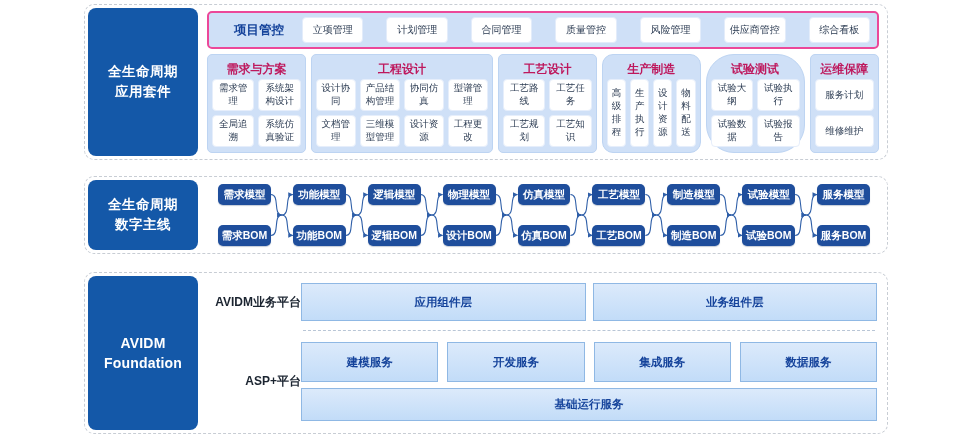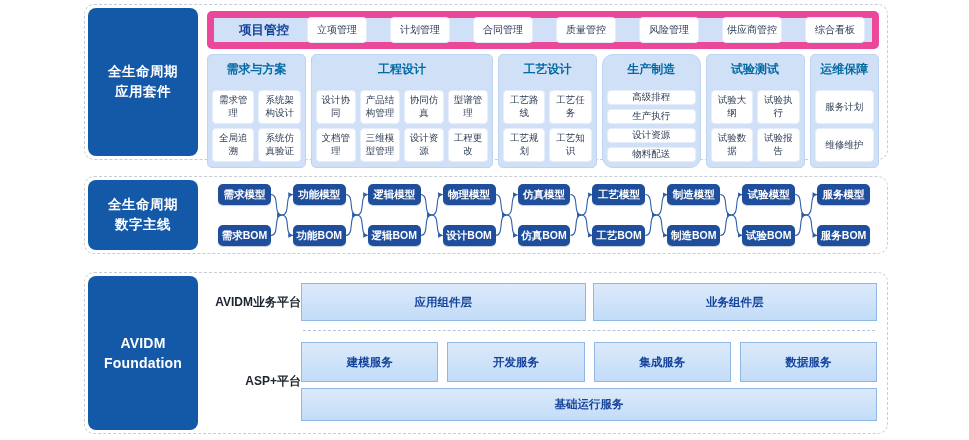--- a/index.html
+++ b/index.html
@@ -42,7 +42,7 @@
   .pm-row {
     display: flex; align-items: center;
     background: #cfe0f7;
-    border: 7px solid #ec4899;
+    border: 2px solid #ec4899;
     border-radius: 5px;
     padding: 5px 7px;
     margin-bottom: 5px;

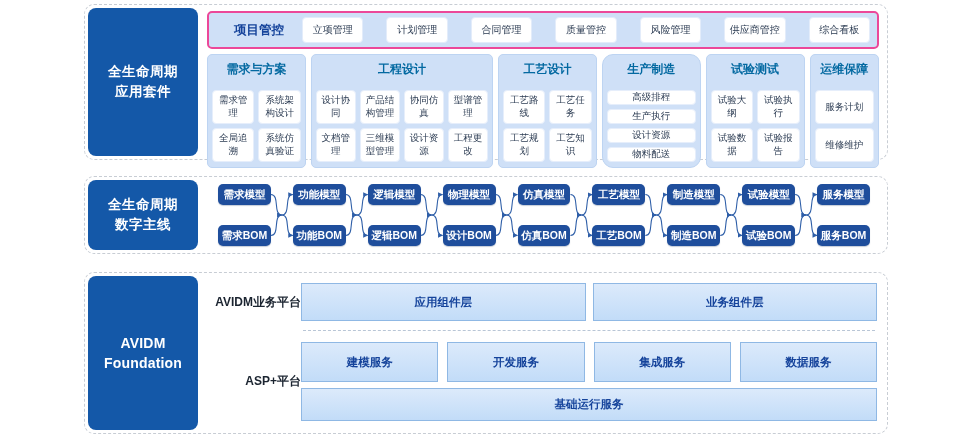--- a/index.html
+++ b/index.html
@@ -76,11 +76,11 @@
     display: flex; flex-direction: column;
   }
   .group-title {
-    color: #0369a1;
+    color: #be185d;
     font-weight: bold;
     font-size: 12px;
     text-align: center;
-    padding: 2px 0 12px;
+    padding: 2px 0 1px;
   }
   .group-grid { flex: 1; display: grid; gap: 4px; }
   .cell {

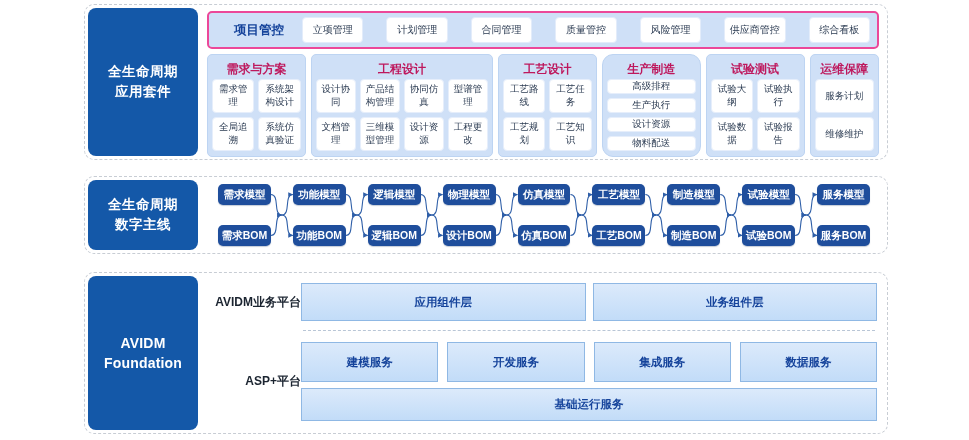--- a/index.html
+++ b/index.html
@@ -219,7 +219,7 @@
               <div class="cell">物料配送</div>
             </div>
           </div>
-          <div class="group" style="flex: 1.42 1 0px;">
+          <div class="group" style="flex: 1.42 1 0px; border-radius: 28px;">
             <div class="group-title">试验测试</div>
             <div class="group-grid" style="grid-template-columns: repeat(2, 1fr);">
               <div class="cell">试验大纲</div>

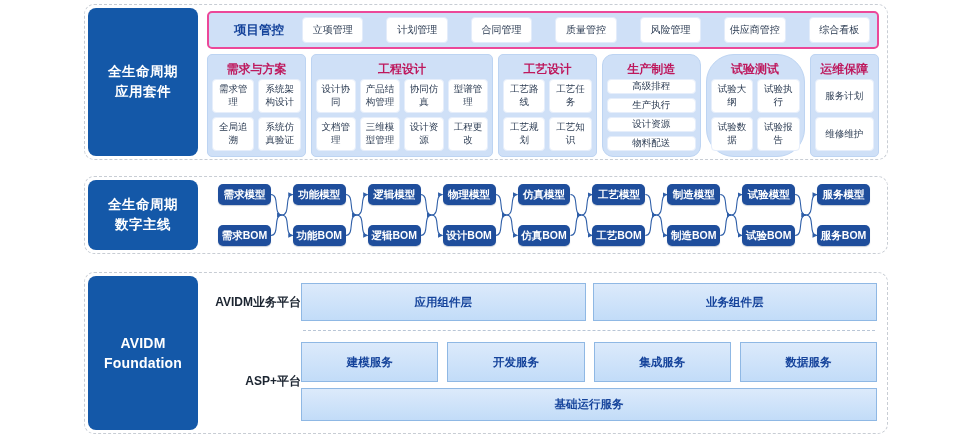--- a/index.html
+++ b/index.html
@@ -212,7 +212,7 @@
           </div>
           <div class="group" style="flex: 1.42 1 0px; border-radius: 11px;">
             <div class="group-title">生产制造</div>
-            <div class="group-grid" style="grid-template-columns: repeat(1, 1fr);">
+            <div class="group-grid" style="grid-template-columns: repeat(4, 1fr);">
               <div class="cell">高级排程</div>
               <div class="cell">生产执行</div>
               <div class="cell">设计资源</div>

